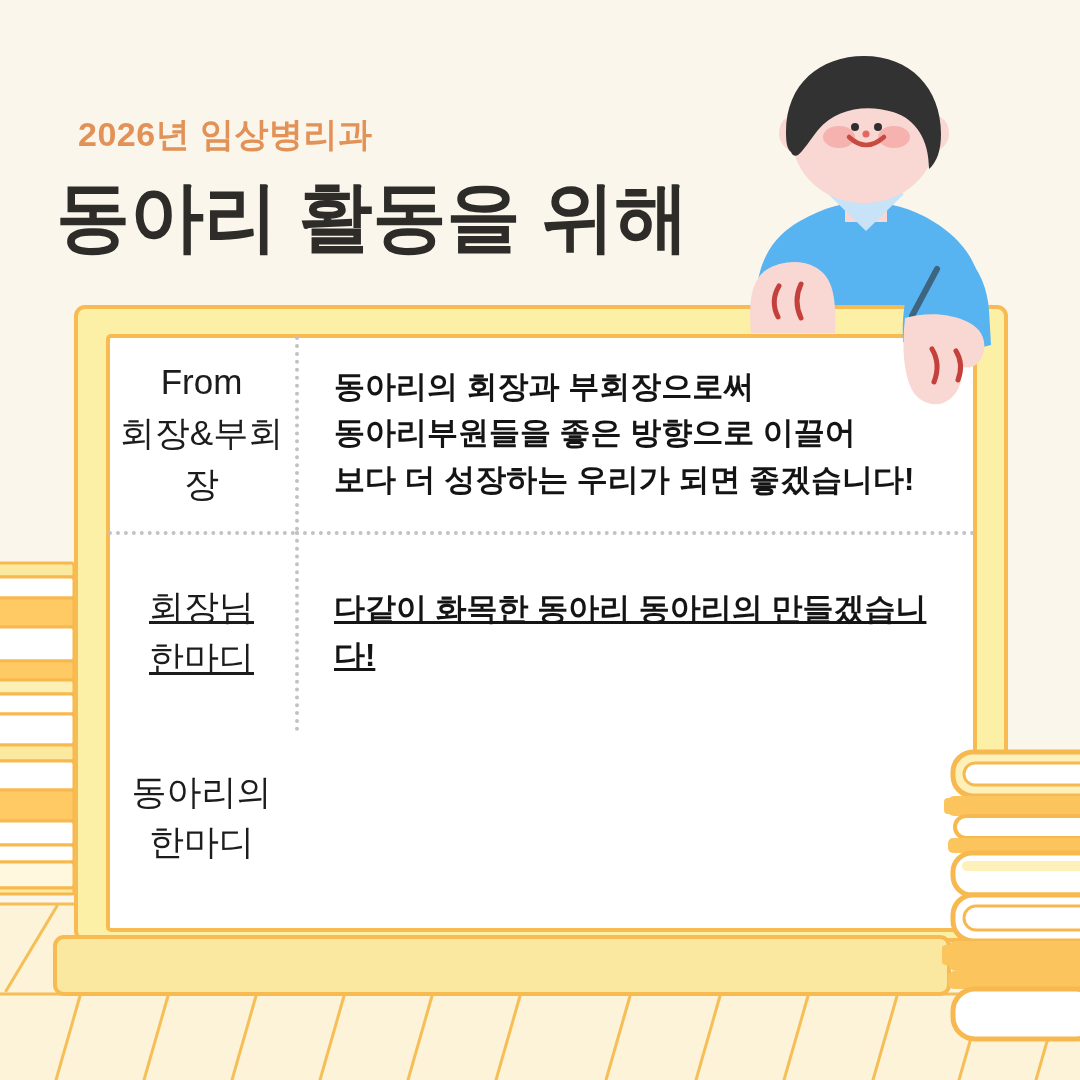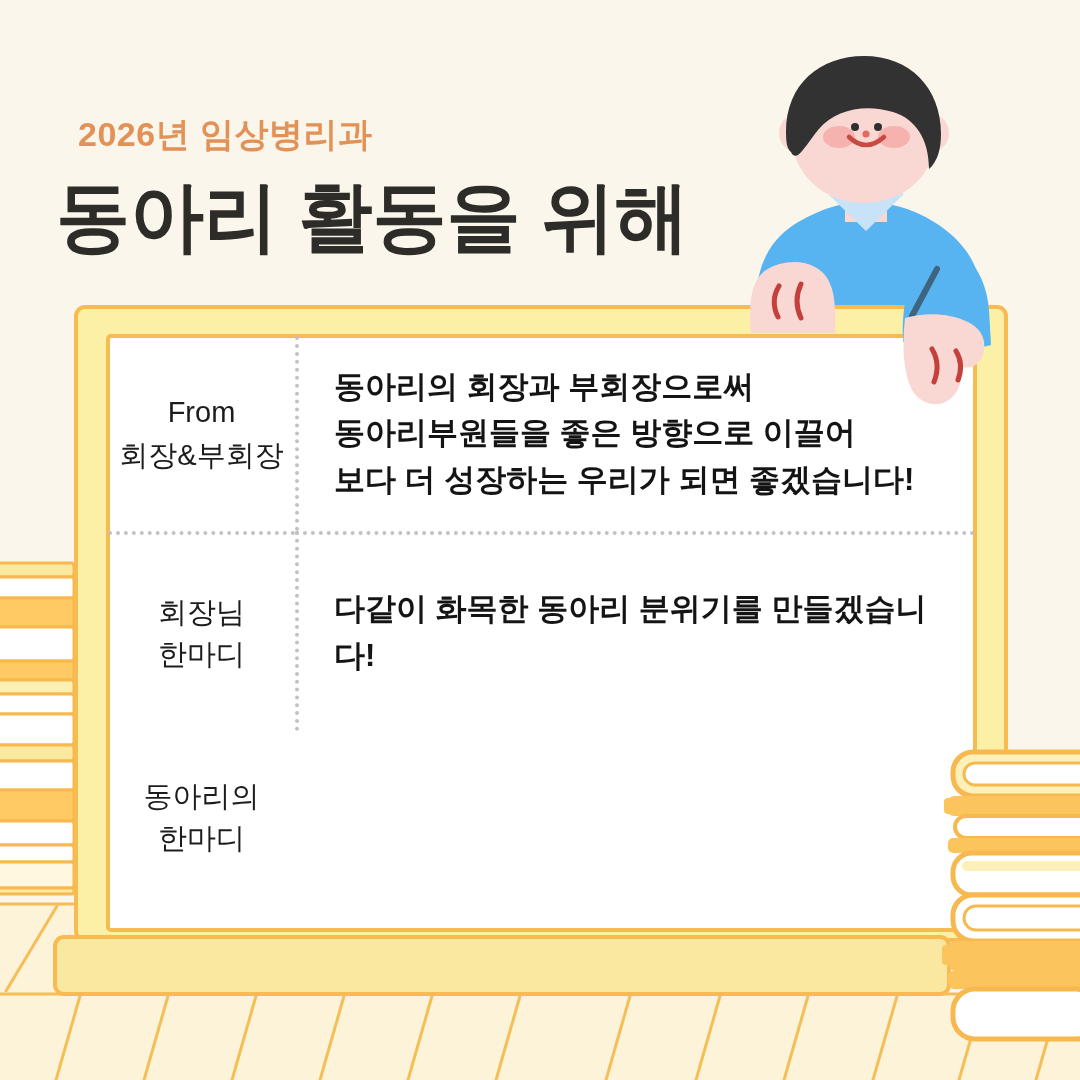--- a/index.html
+++ b/index.html
@@ -28,7 +28,7 @@
   .cell{display:flex;flex-direction:column;justify-content:center;}
   .cell.label{
     align-items:center;text-align:center;
-    font-size:29px;line-height:1.45;font-weight:400;white-space:pre-line;
+    font-size:35px;line-height:1.45;font-weight:400;white-space:pre-line;
   }
   .cell.content{
     align-items:flex-start;padding-left:35px;padding-right:8px;

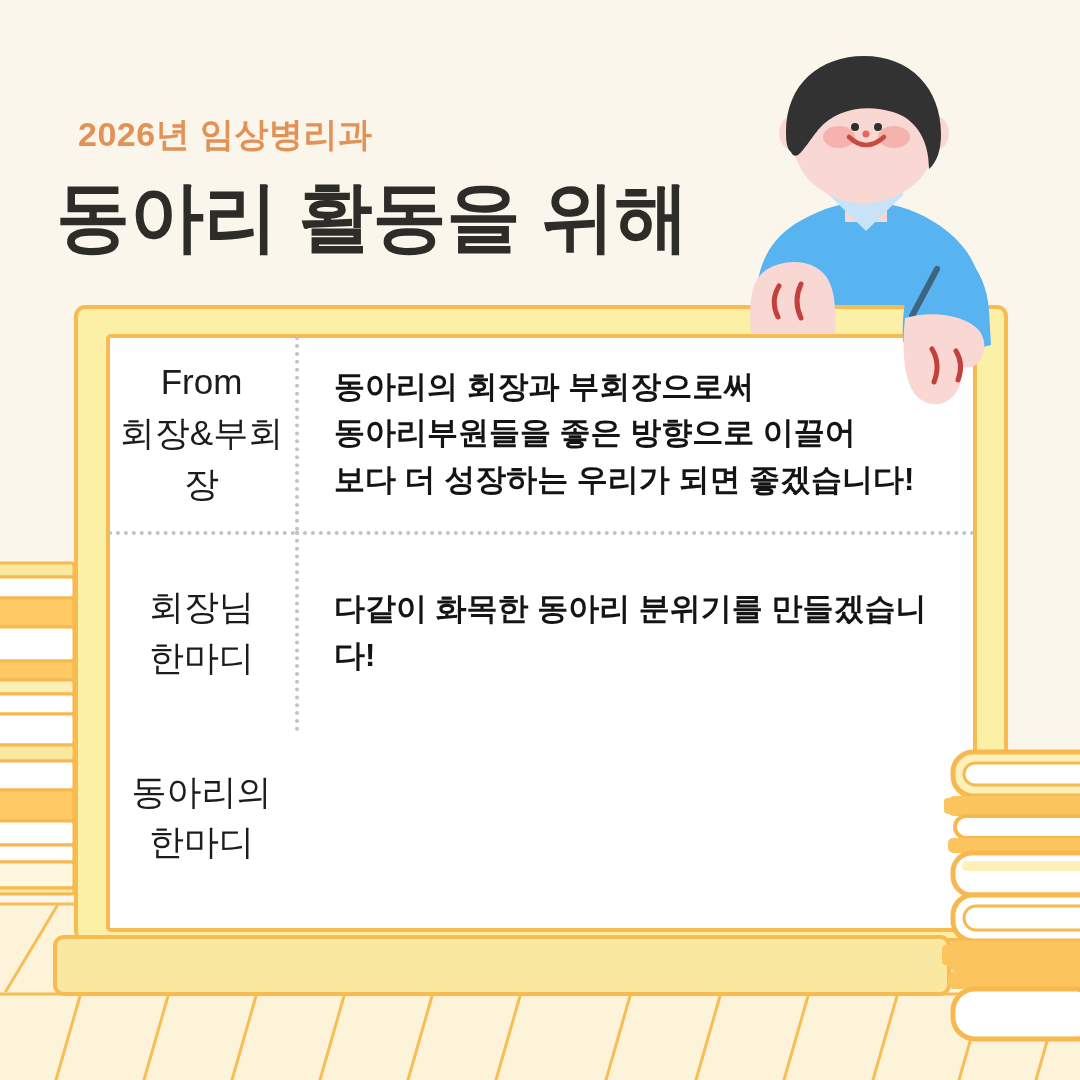--- a/index.html
+++ b/index.html
@@ -35,7 +35,7 @@
     font-size:31px;line-height:1.5;font-weight:600;white-space:pre-line;color:#141414;
   }
   .vline{border-left:4px dotted #C2C2C2;}
-  .hline{border-top:4px dotted #C2C2C2;}
+  .hline{border-top:4px dotted #C2C2C2;text-decoration:underline;}
   .row3pad{padding-bottom:26px;}
 </style>
 </head>

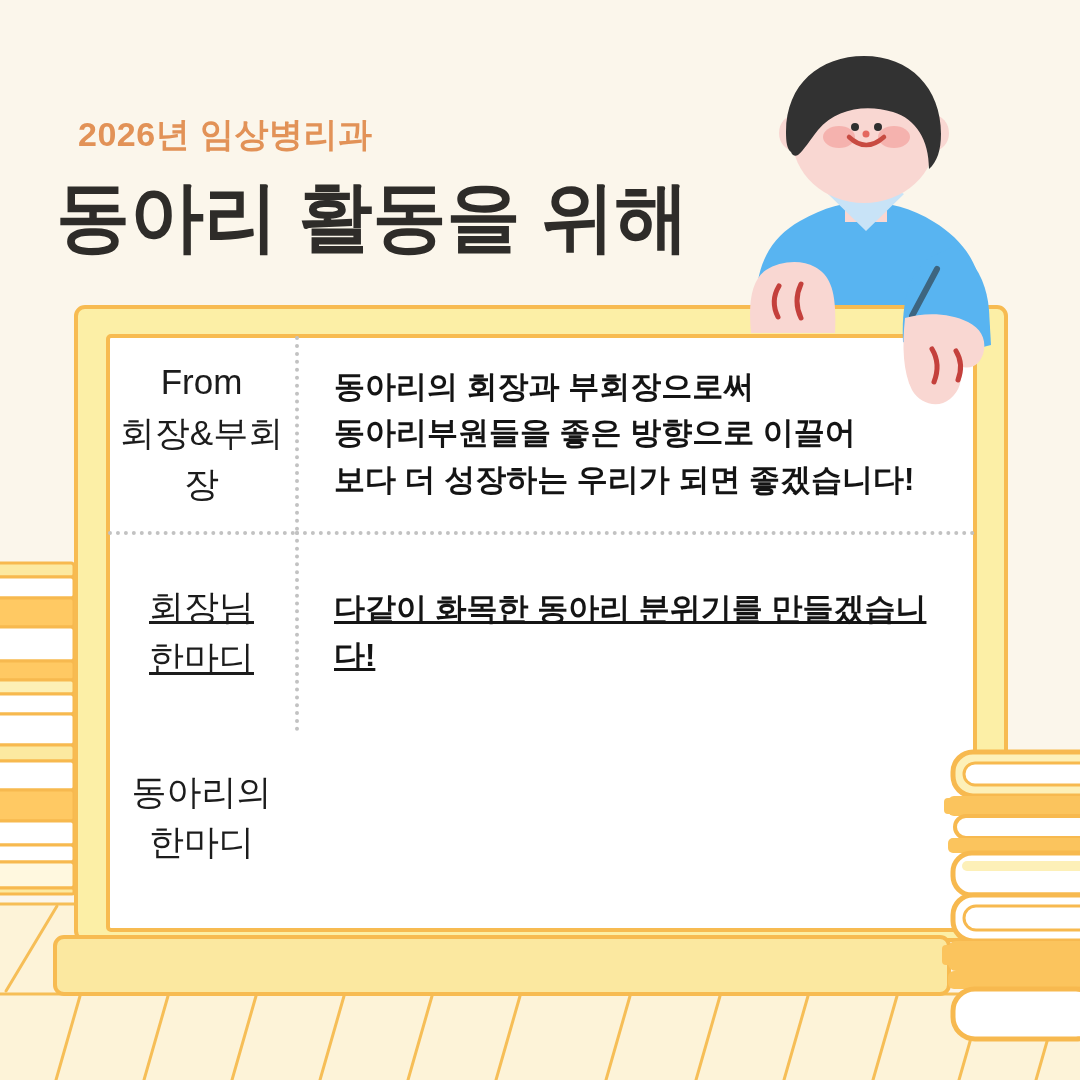--- a/index.html
+++ b/index.html
@@ -147,7 +147,7 @@
 
     <div class="cell label hline">회장님
 한마디</div>
-    <div class="cell content vline hline">다같이 화목한 동아리 분위기를 만들겠습니다!</div>
+    <div class="cell content vline hline">다같이 화목한 동아리 동아리의 만들겠습니다!</div>
 
     <div class="cell label row3pad">동아리의
 한마디</div>

